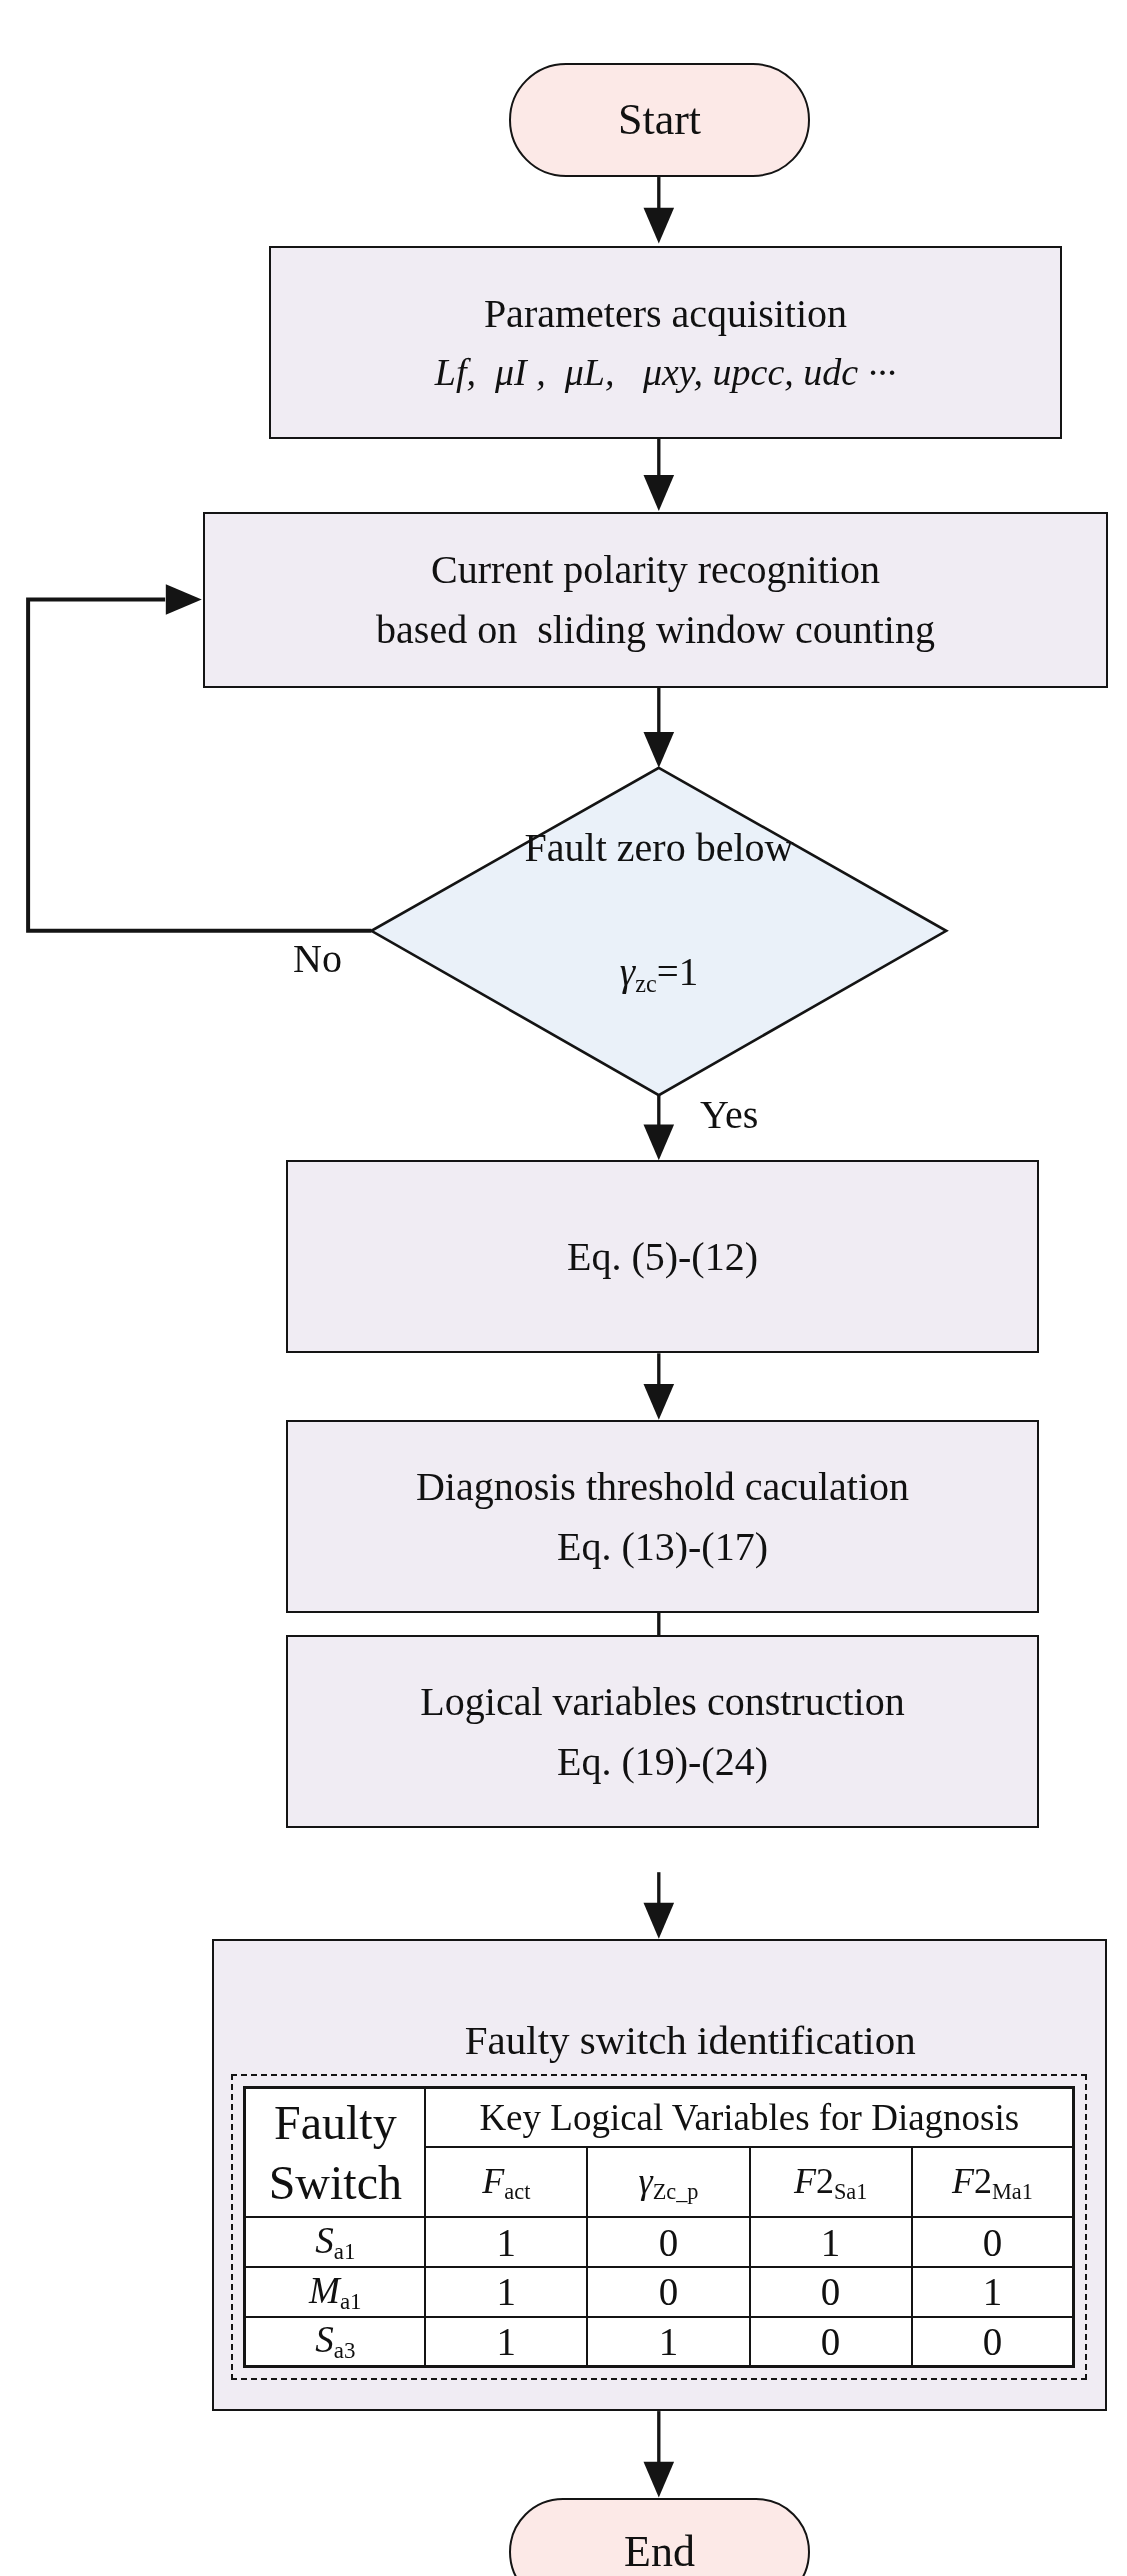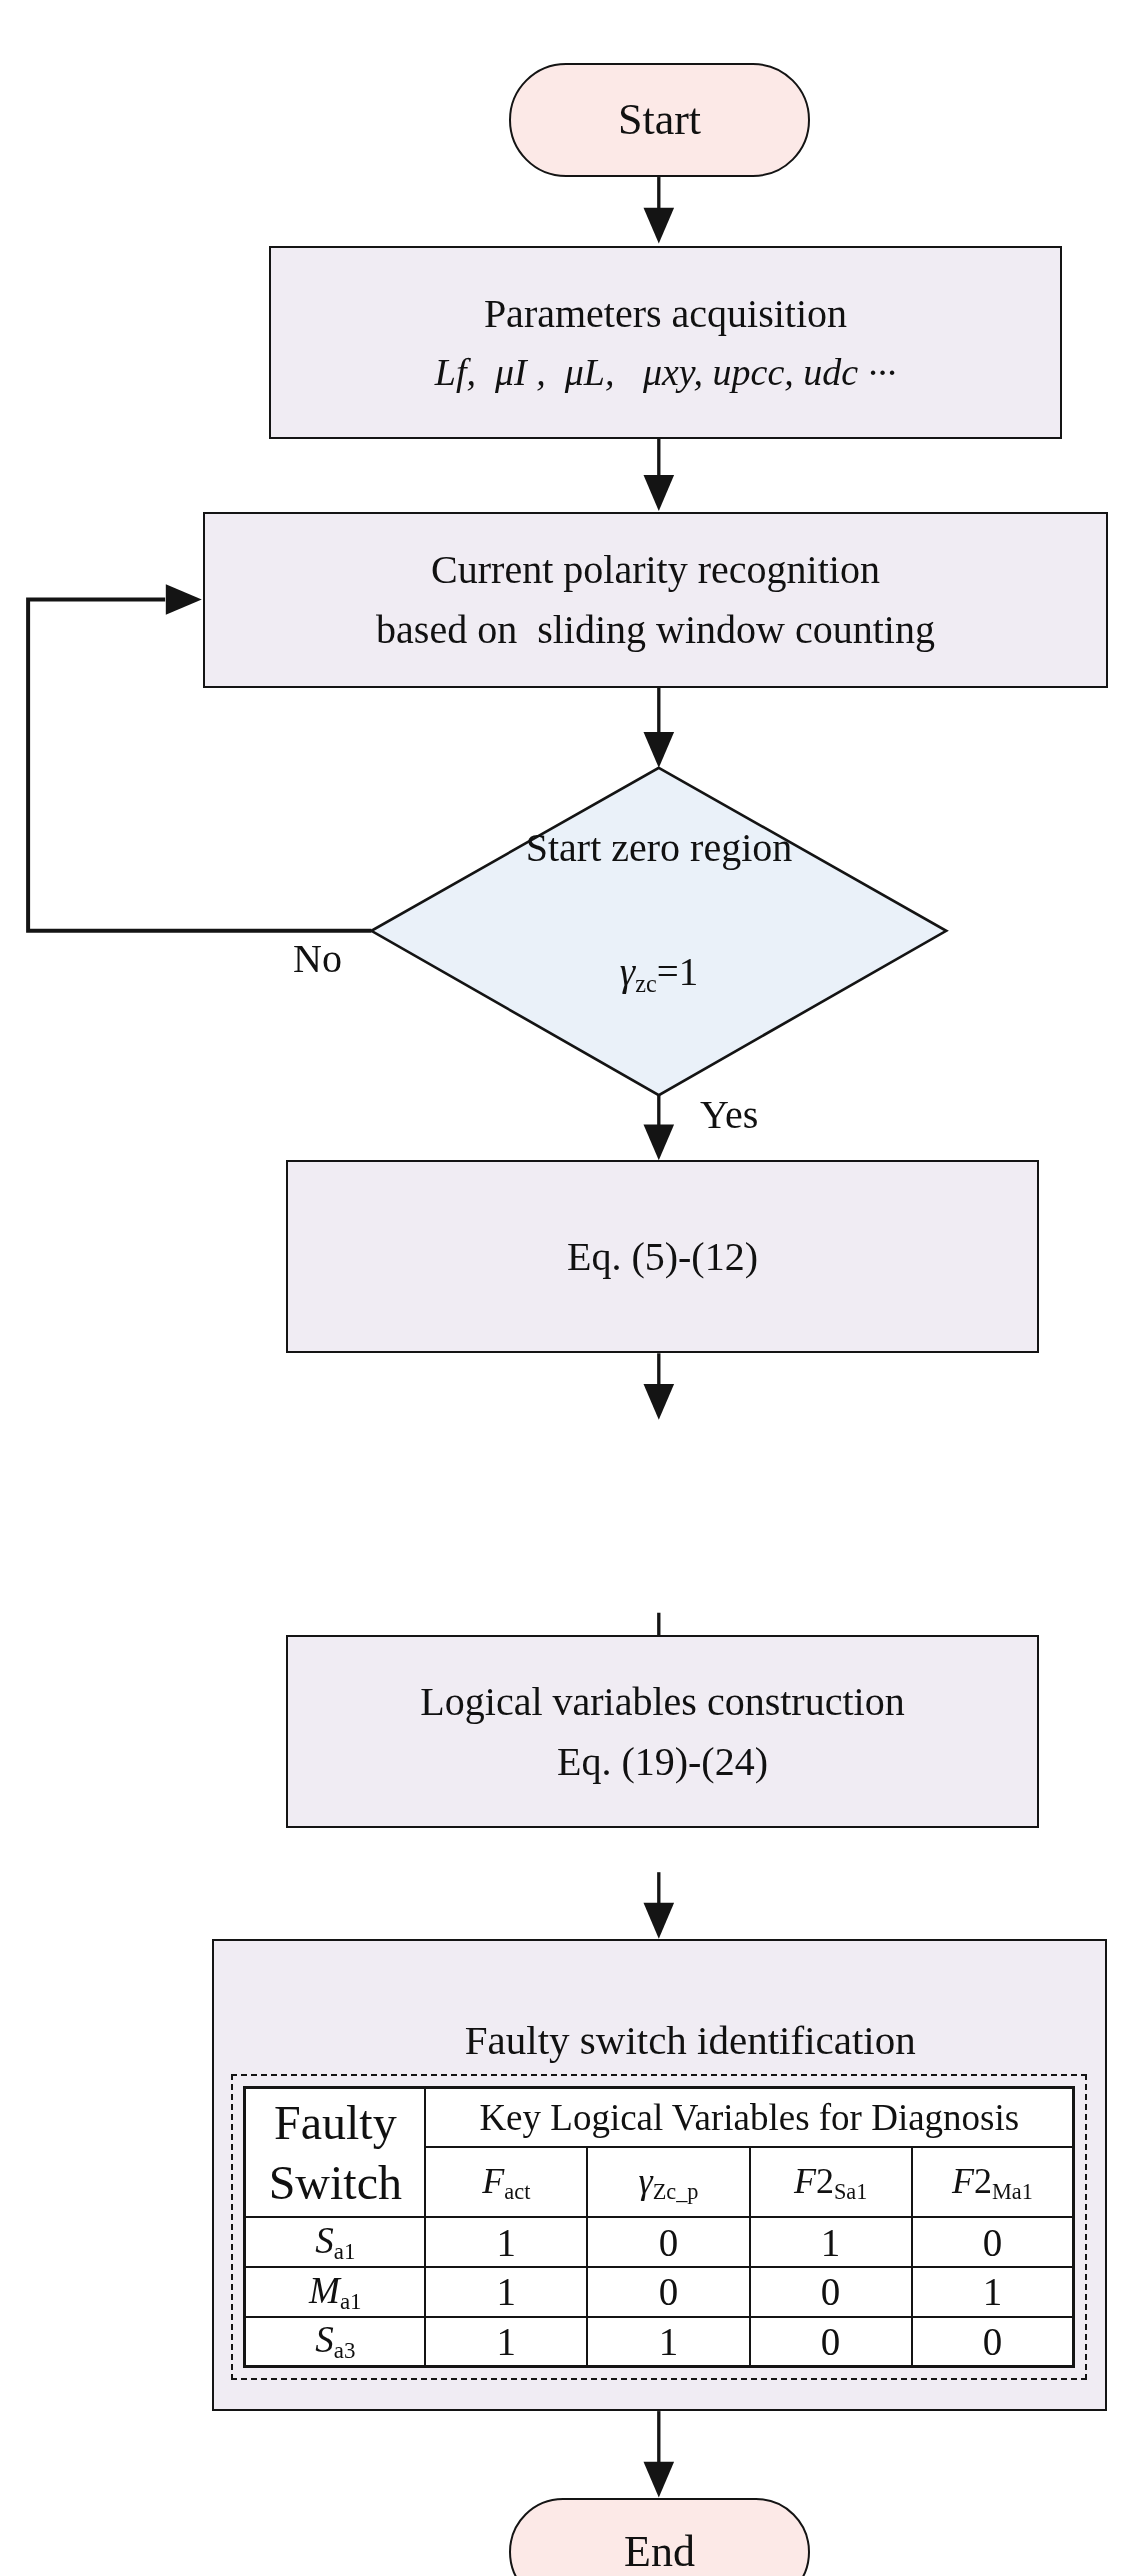--- a/index.html
+++ b/index.html
@@ -127,7 +127,7 @@
   </div>
 
   <div class="diamond-text">
-    <span>Start zero region</span>
+    <span>Fault zero below</span>
   </div>
   <div class="diamond-eq">
     <span class="it">γ</span><span class="sub">zc</span><span>=1</span>

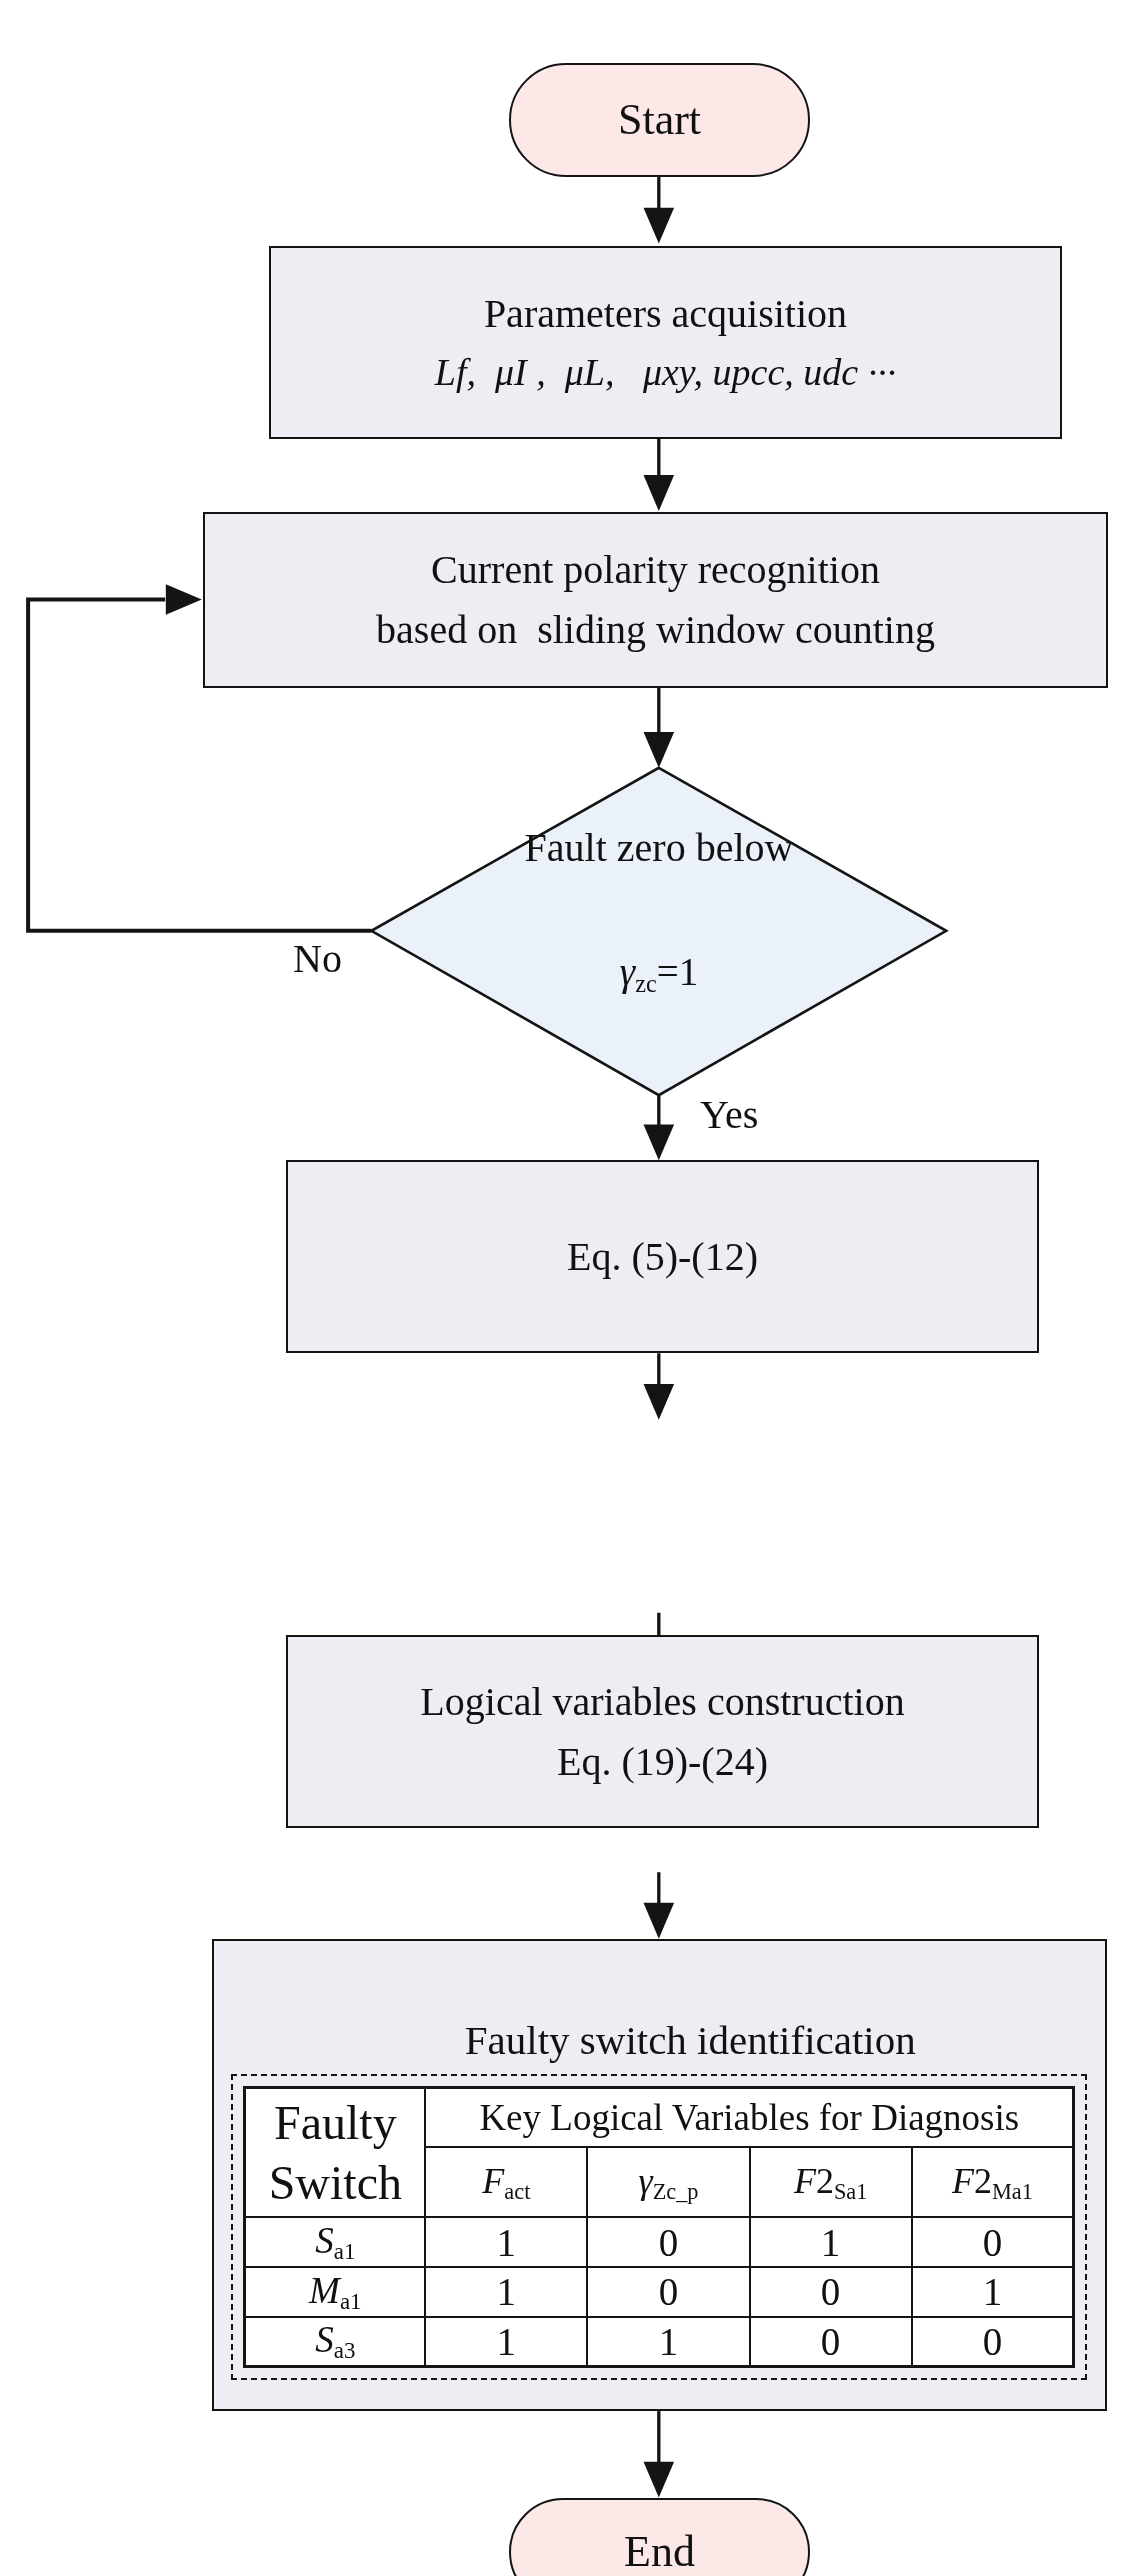--- a/index.html
+++ b/index.html
@@ -140,6 +140,10 @@
     <span class="l2 eqline">Eq. (5)-(12)</span>
   </div>
 
+  <div class="node rect" style="left:286px;top:1384px;width:753px;height:193px;">
+    <span class="l1">Diagnosis threshold caculation</span>
+    <span class="l2 eqline">Eq. (13)-(17)</span>
+  </div>
 
   <div class="node rect" style="left:286px;top:1599px;width:753px;height:193px;">
     <span class="l1">Logical variables construction</span>

